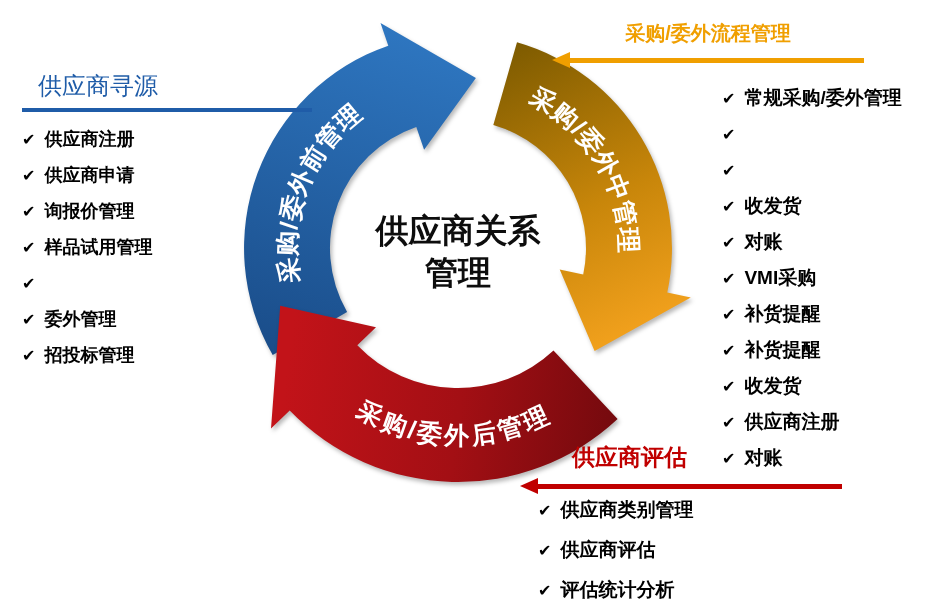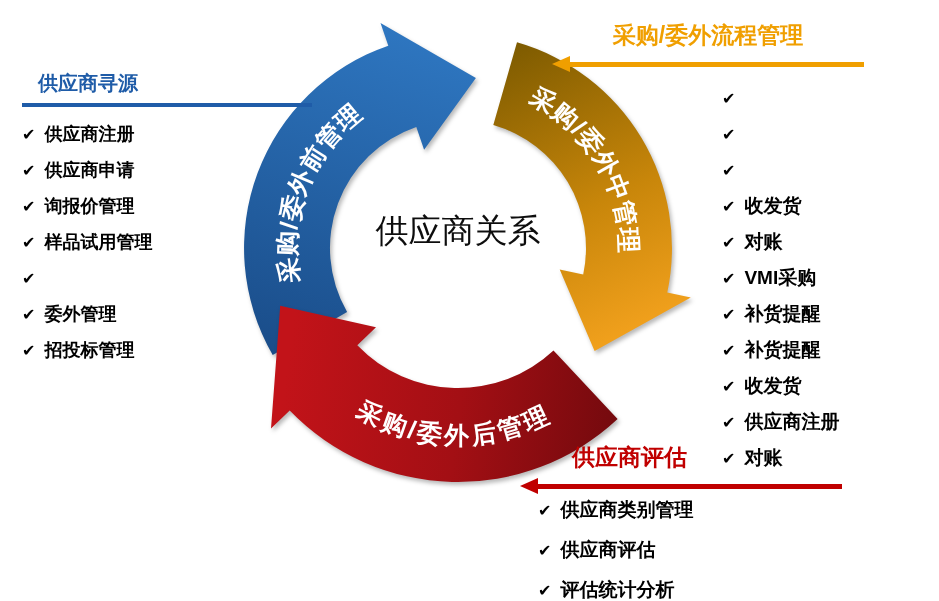--- a/index.html
+++ b/index.html
@@ -31,7 +31,7 @@
 
   
   .process-header { left:552px; top:20px; width:312px; }
-  .process-title { color:var(--orange); font-size:23px; font-weight:bold; text-align:center; white-space:nowrap; }
+  .process-title { color:var(--orange); font-size:20px; font-weight:bold; text-align:center; white-space:nowrap; }
   .harrow { display:flex; align-items:center; margin-top:5px; }
   .harrow-head { width:0; height:0; border-top:8px solid transparent; border-bottom:8px solid transparent; border-right:18px solid var(--c); }
   .harrow-line { flex:1; height:5px; background:var(--c); }

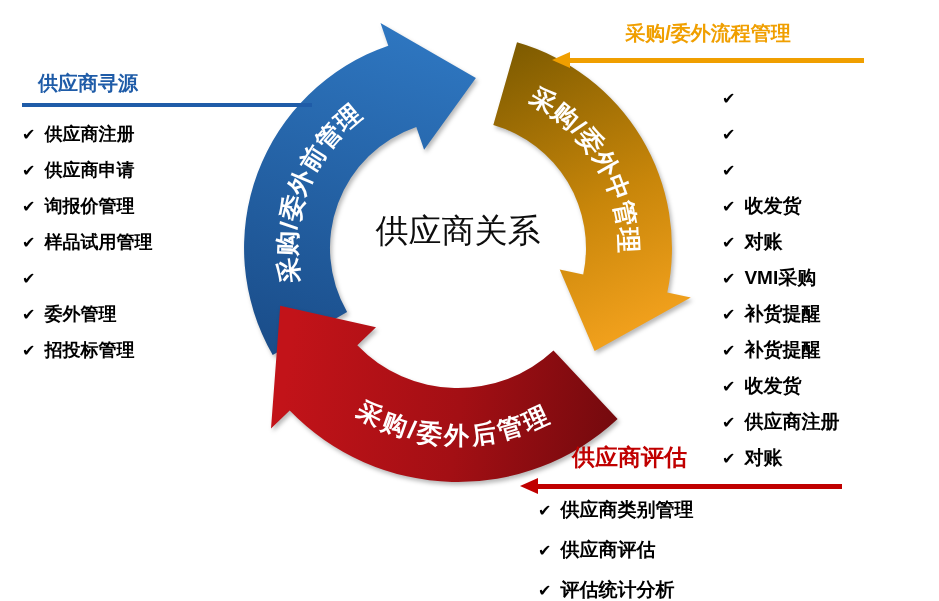--- a/index.html
+++ b/index.html
@@ -24,7 +24,7 @@
 
   
   .sourcing-panel { left:22px; top:70px; width:300px; }
-  .left-title { font-size:20px; font-weight:bold; color:var(--title-blue); padding-left:16px; white-space:nowrap; }
+  .left-title { font-size:24px; font-weight:normal; color:var(--title-blue); padding-left:16px; white-space:nowrap; }
   .left-rule { height:4px; background:var(--title-blue); width:290px; margin-top:6px; }
   .left-list { margin-top:9px; font-size:18px; }
   .left-list li { height:36px; }

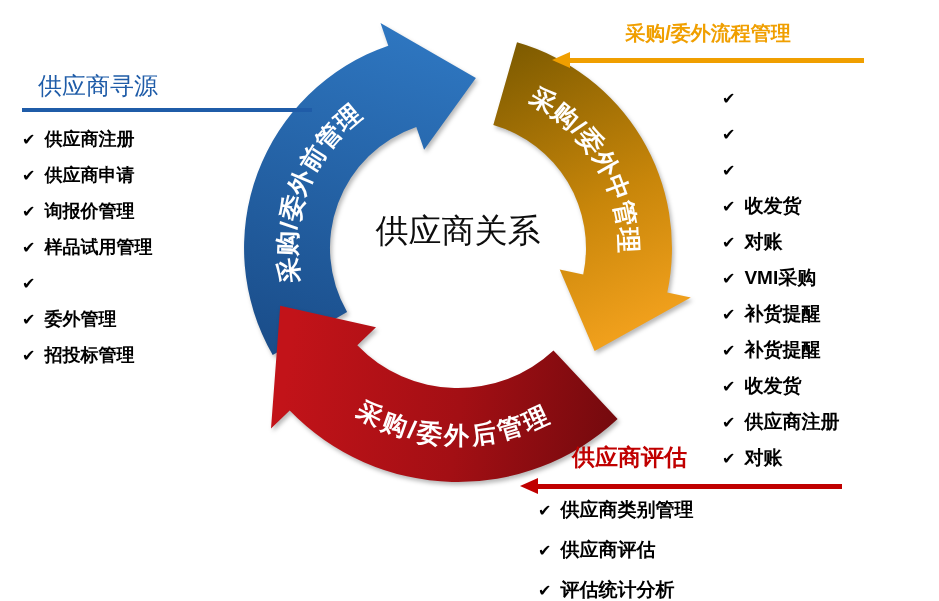--- a/index.html
+++ b/index.html
@@ -131,6 +131,7 @@
 <ul class="panel checklist process-list">
   <li>
       <span class="check">✔</span>
+      <span>常规采购/委外管理</span>
     </li>
   <li>
       <span class="check">✔</span>

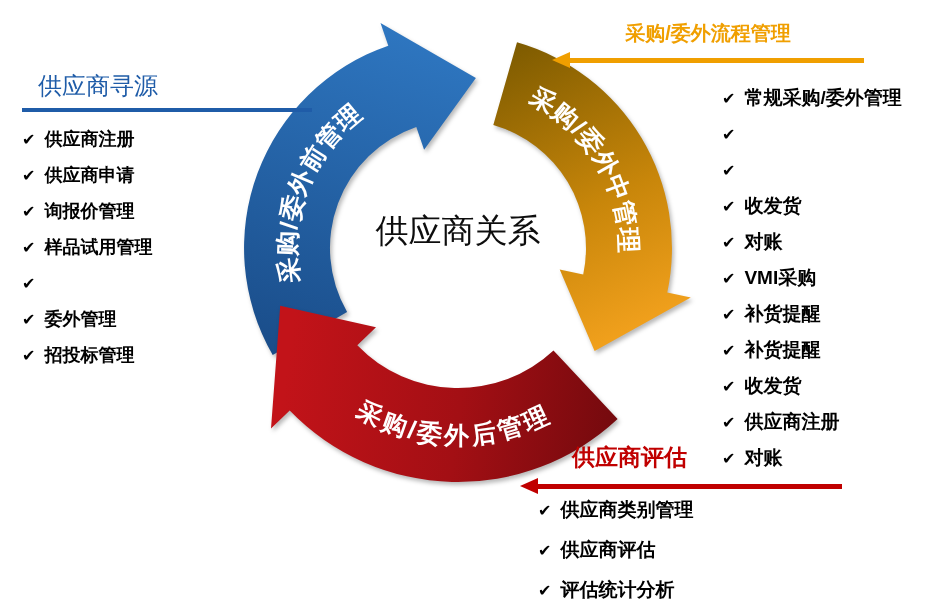--- a/index.html
+++ b/index.html
@@ -15,7 +15,7 @@
               text-anchor:middle; dominant-baseline:central; }
   .center-title {
     position:absolute; left:313px; top:210px; width:290px; text-align:center;
-    font-size:33px; font-weight:normal; color:#0d0d0d; line-height:42px;
+    font-size:33px; font-weight:bold; color:#0d0d0d; line-height:42px;
   }
   .panel { position:absolute; }
   .checklist { list-style:none; margin:0; padding:0; font-weight:bold; color:#000; }

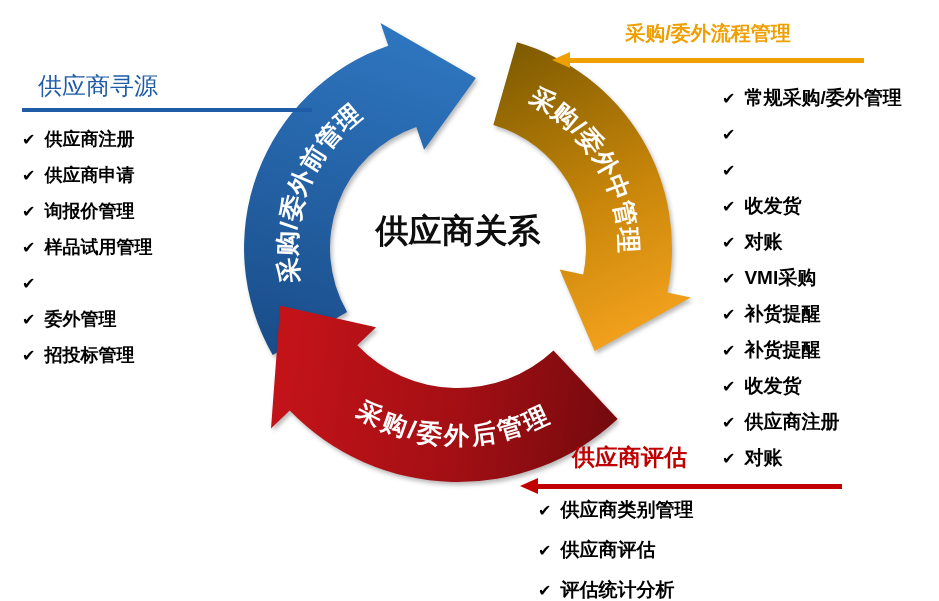--- a/index.html
+++ b/index.html
@@ -85,6 +85,7 @@
 
 <div class="center-title">
   <div>供应商关系</div>
+  <div>管理</div>
 </div>
 
 <div class="panel sourcing-panel">

